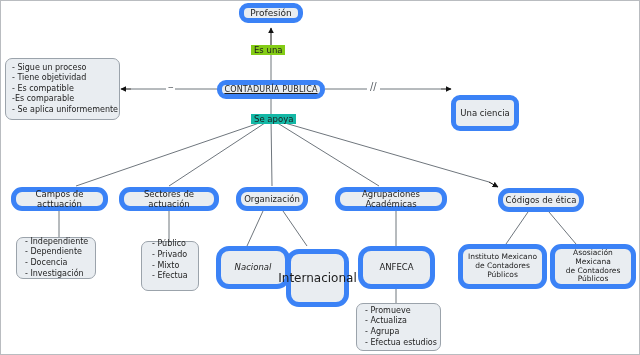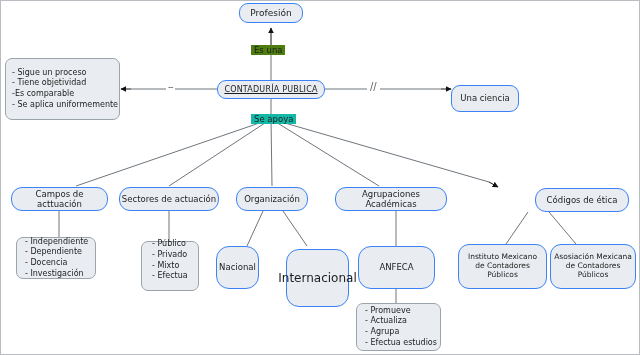--- a/index.html
+++ b/index.html
@@ -19,7 +19,7 @@
     position:absolute;
     box-sizing:border-box;
     background:#e9edf1;
-    border:1px solid #3b82f6;
+    border:5px solid #3b82f6;
     color:#1d1d1d;
     display:flex;
     align-items:center;

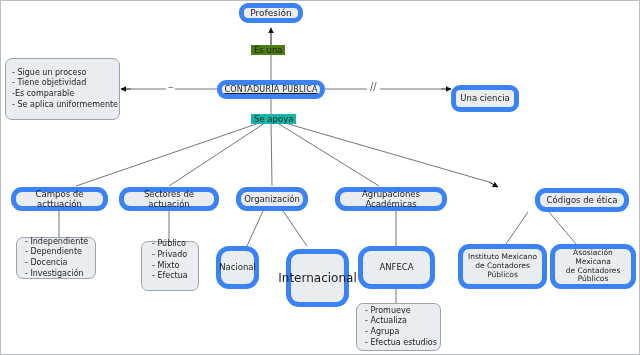--- a/index.html
+++ b/index.html
@@ -112,7 +112,7 @@
     </g>
   </svg>
 
-  <div class="edge-label" style="left:250px;top:44px;font-size:8.5px;padding:0 3px;background:#4d7c0f;">Es una</div>
+  <div class="edge-label" style="left:250px;top:44px;font-size:8.5px;padding:0 3px;background:#84cc16;">Es una</div>
 
   <div class="edge-label" style="left:250px;top:113px;font-size:8.5px;padding:0 3px;background:#14b8a6;">Se apoya</div>
 

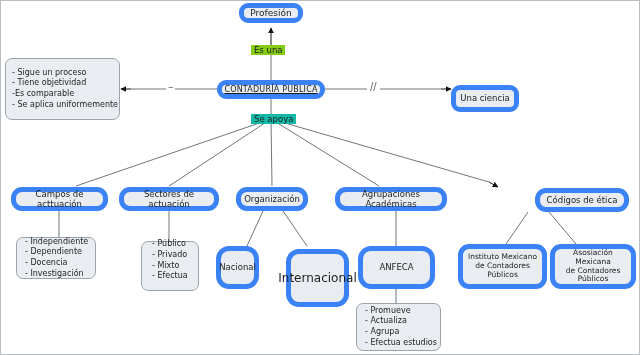--- a/index.html
+++ b/index.html
@@ -125,6 +125,7 @@
   <div class="listnode" style="left:4px;top:57px;width:115px;height:62px;font-size:8px;padding:3px 0 3px 6px;">
     <div class="row">- Sigue un proceso</div>
     <div class="row">- Tiene objetividad</div>
+    <div class="row">- Es compatible</div>
     <div class="row">-Es comparable</div>
     <div class="row">- Se aplica uniformemente</div>
   </div>

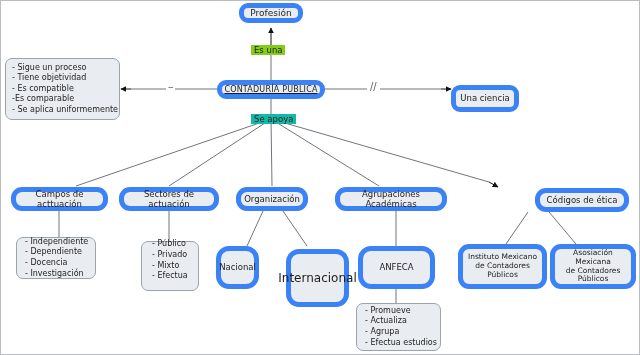--- a/index.html
+++ b/index.html
@@ -132,7 +132,7 @@
 
   <div class="node pill" style="left:216px;top:79px;width:108px;height:19px;font-size:8px;letter-spacing:0.2px;text-decoration:underline;">CONTADURÍA PUBLICA</div>
 
-  <div class="node pill" style="left:450px;top:84px;width:68px;height:27px;font-size:8.5px;">Una ciencia</div>
+  <div class="node pill" style="left:450px;top:94px;width:68px;height:36px;font-size:8.5px;">Una ciencia</div>
 
   <div class="node soft" style="left:10px;top:186px;width:97px;height:24px;font-size:8.5px;">Campos de acttuación</div>
 

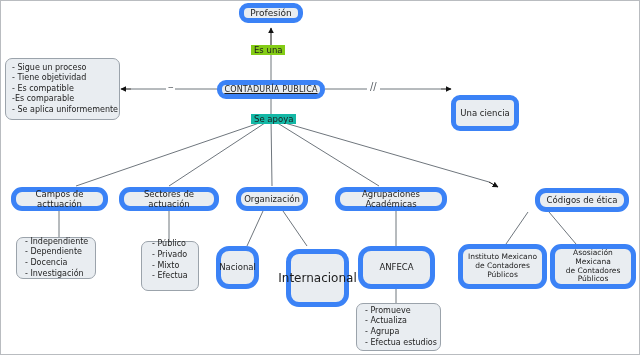--- a/index.html
+++ b/index.html
@@ -142,7 +142,7 @@
 
   <div class="node soft" style="left:334px;top:186px;width:112px;height:24px;font-size:8.5px;">Agrupaciones Académicas</div>
 
-  <div class="node soft" style="left:497px;top:187px;width:94px;height:24px;font-size:8.5px;margin-left:37px;">Códigos de ética</div>
+  <div class="node soft" style="left:497px;top:187px;width:86px;height:24px;font-size:8.5px;">Códigos de ética</div>
 
   <div class="listnode" style="left:15px;top:236px;width:80px;height:42px;font-size:8px;padding:3px 0 3px 8px;">
     <div class="row">- Independiente</div>

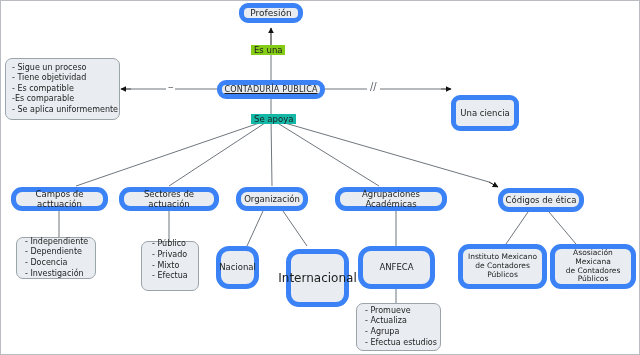--- a/index.html
+++ b/index.html
@@ -158,7 +158,7 @@
     <div class="row">- Efectua</div>
   </div>
 
-  <div class="node bigbox" style="left:215px;top:245px;width:43px;height:43px;font-size:8.5px;">Nacional</div>
+  <div class="node bigbox" style="left:215px;top:245px;width:74px;height:43px;font-size:8.5px;font-style:italic;">Nacional</div>
 
   <div class="node bigbox" style="left:285px;top:248px;width:63px;height:58px;font-size:12px;">Internacional</div>
 

